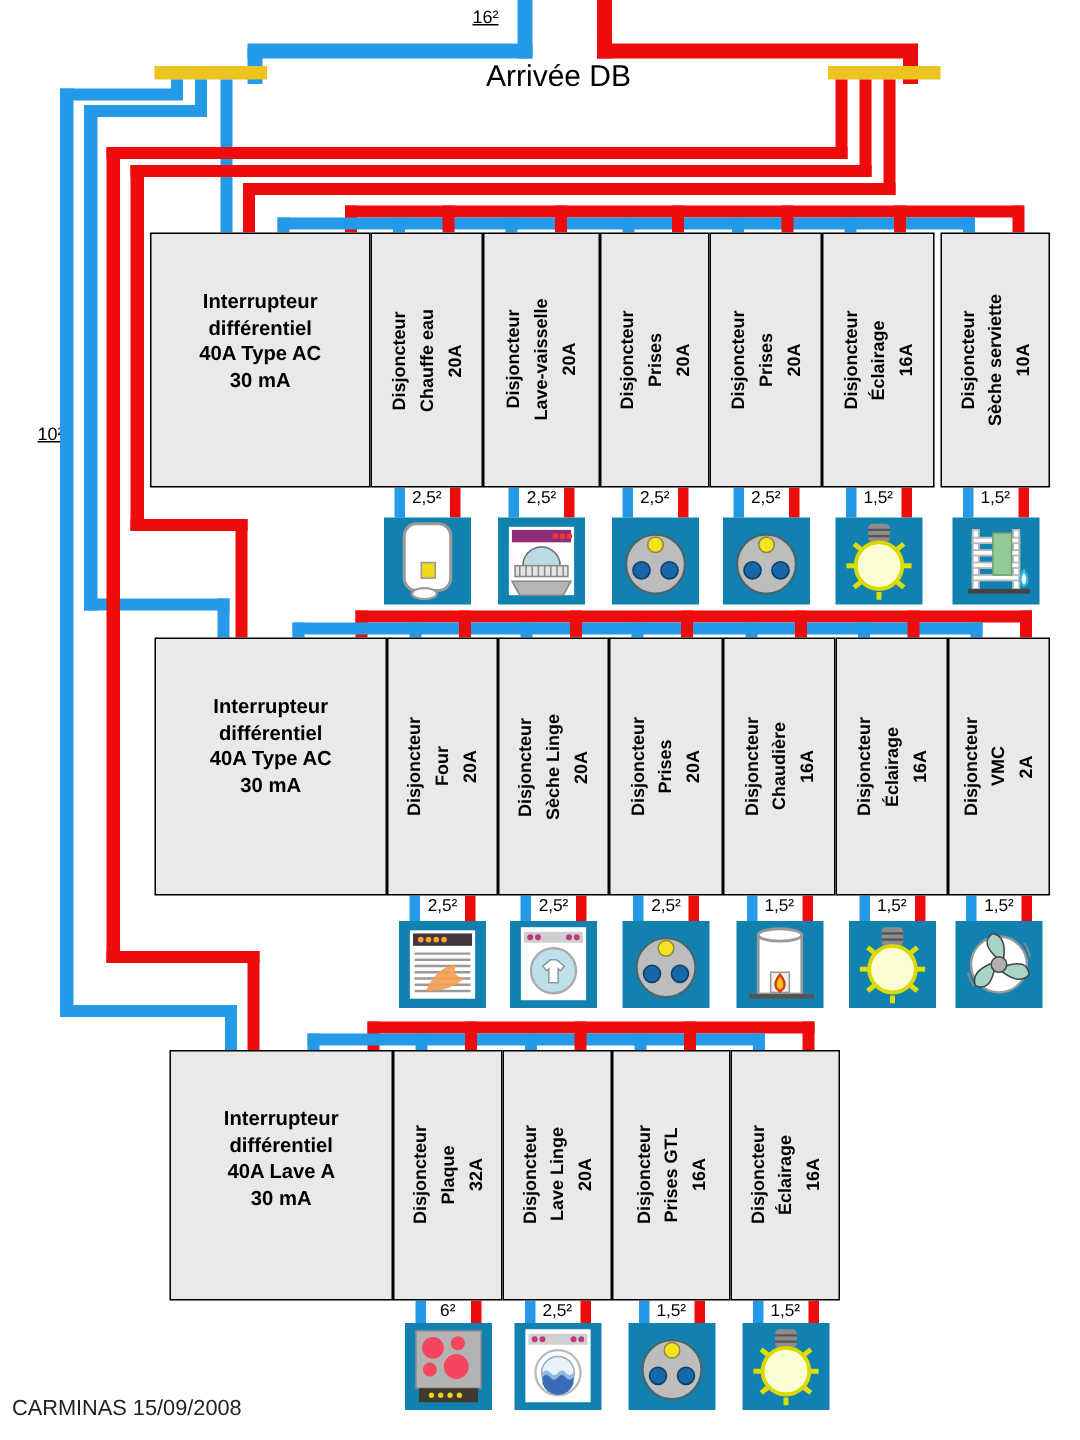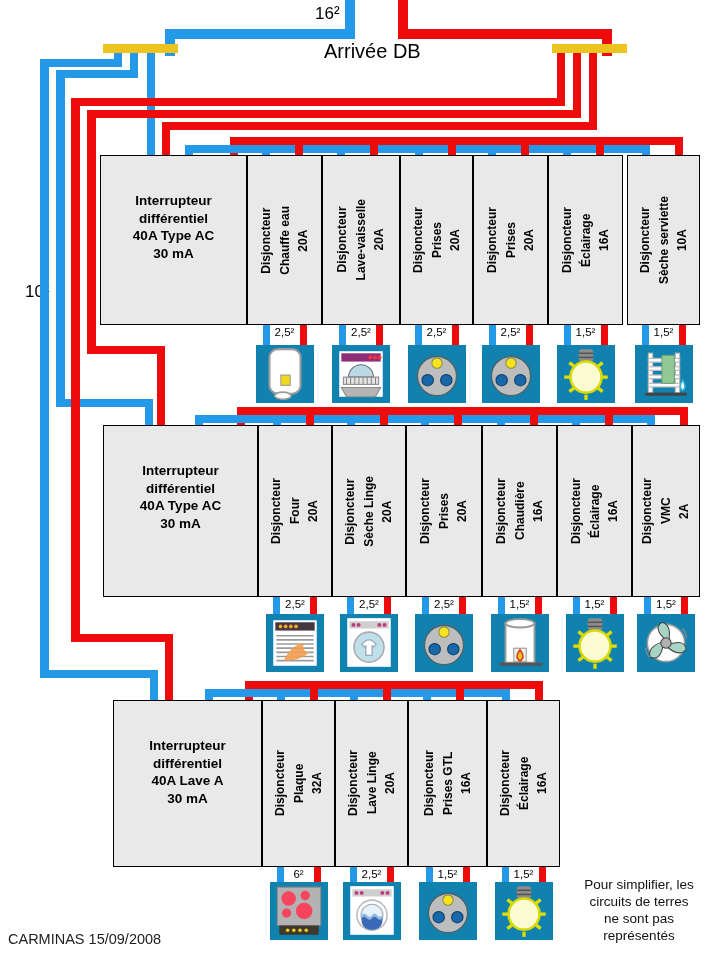--- a/index.html
+++ b/index.html
@@ -18,7 +18,7 @@
   .appl{position:absolute;width:58px;height:58px;background:#1182b0;}
   .appl svg{display:block;width:100%;height:100%;}
   .title{font-size:20px;}
-  .feed{font-size:17px;}
+  .feed{font-size:12px;text-decoration:underline;}
   .credit{font-size:14.5px;color:#222;}
   .note{position:absolute;text-align:center;font-size:13.5px;line-height:1.25;color:#111;}
 </style>

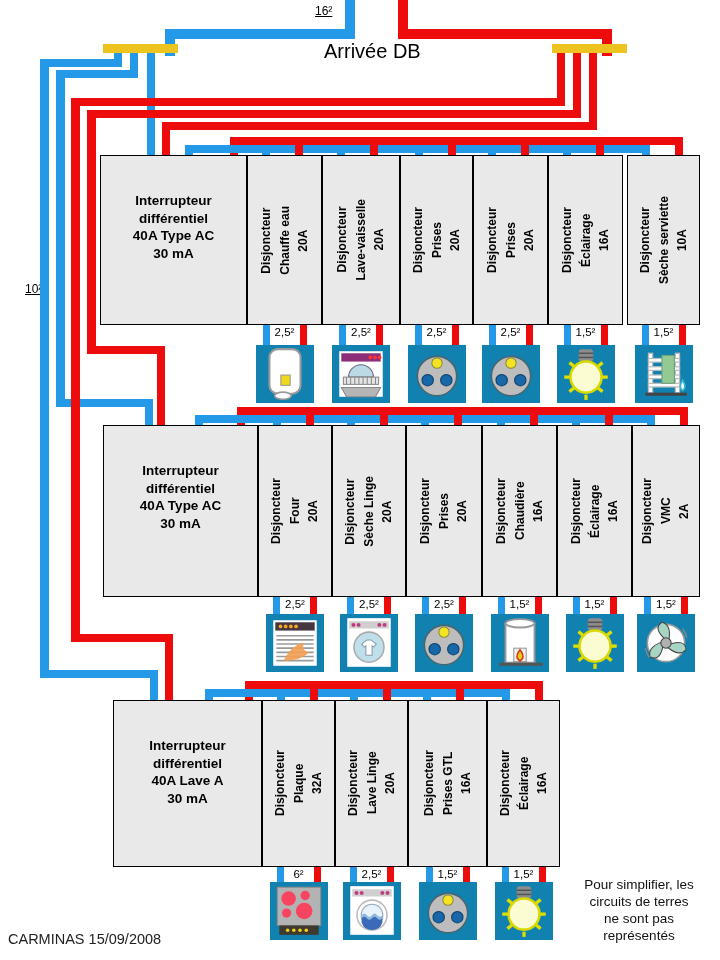--- a/index.html
+++ b/index.html
@@ -444,12 +444,6 @@
       </div>
     </div>
   <div class="lbl credit" style="left:8px;top:931px;">CARMINAS 15/09/2008</div>
-  <div class="note" style="left:560px;top:877px;width:158px;">
-    <div>Pour simplifier, les</div>
-    <div>circuits de terres</div>
-    <div>ne sont pas</div>
-    <div>représentés</div>
-  </div>
 </div>
 
 </body></html>

